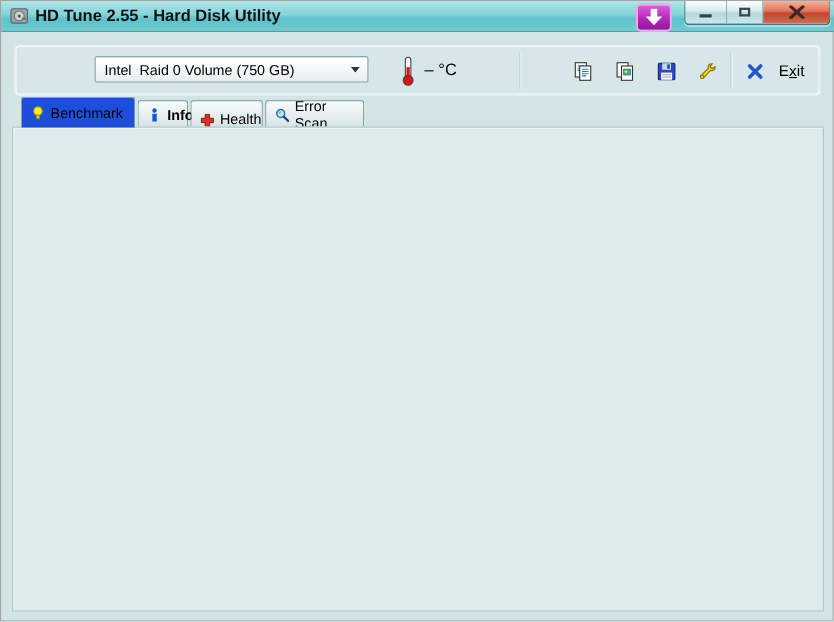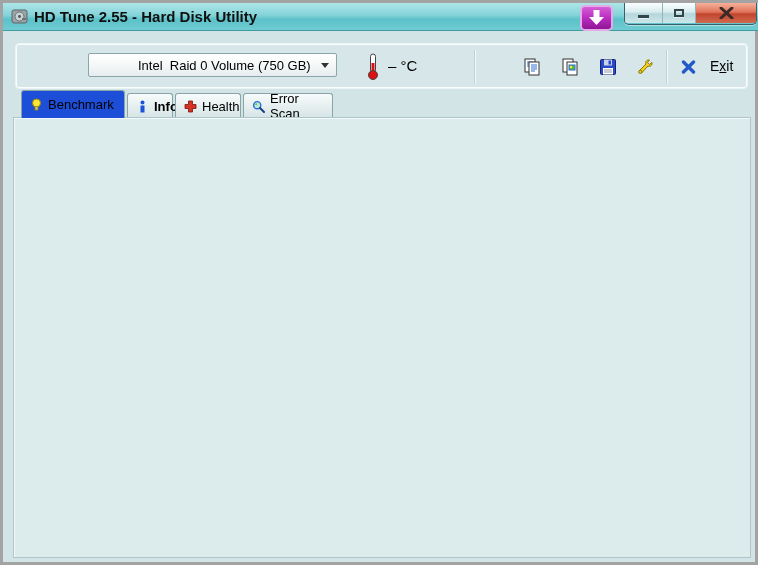--- a/index.html
+++ b/index.html
@@ -5,7 +5,7 @@
   html,body{margin:0;padding:0;}
   body{width:758px;height:565px;position:relative;font-family:"Liberation Sans",sans-serif;
        background:#d2e4e6;overflow:hidden;-webkit-font-smoothing:antialiased;}
-  .win{position:absolute;inset:0;border:3px solid #a3a3a3;box-sizing:border-box;}
+  .win{position:absolute;inset:0;border:1px solid #a3a3a3;box-sizing:border-box;}
 
   
   .titlebar{position:absolute;left:0;top:0;width:758px;height:28px;

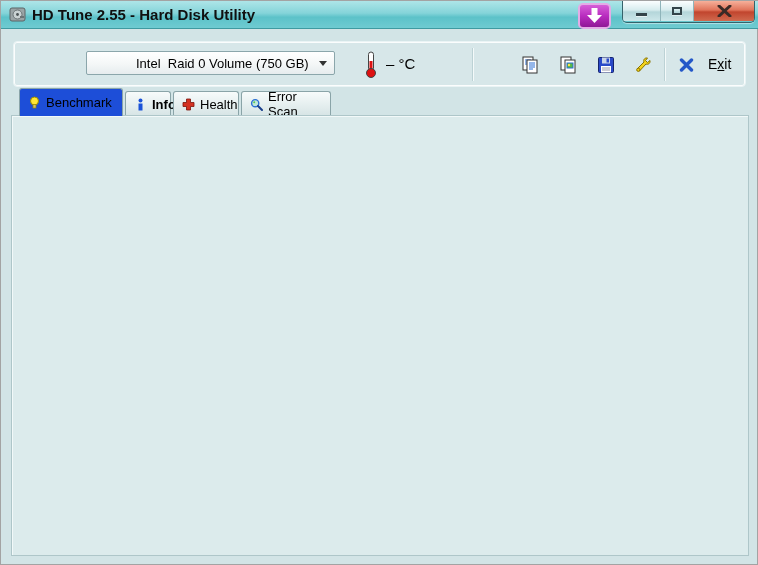--- a/index.html
+++ b/index.html
@@ -31,7 +31,7 @@
   .combo{position:absolute;left:72px;top:9px;width:249px;height:24px;box-sizing:border-box;
     border:1px solid #8ba6ab;border-radius:2px;background:linear-gradient(#ffffff,#f4f7f7 55%,#e6ecee);
     font-size:13px;color:#000;}
-  .combo .txt{position:absolute;left:8px;top:4px;white-space:pre;margin-left:41px;}
+  .combo .txt{position:absolute;left:8px;top:4px;white-space:pre;}
   .combo .arrow{position:absolute;right:7px;top:9px;width:0;height:0;
     border-left:4px solid transparent;border-right:4px solid transparent;border-top:5px solid #333;}
   .temp-text{position:absolute;left:372px;top:13px;font-size:15px;color:#000;}

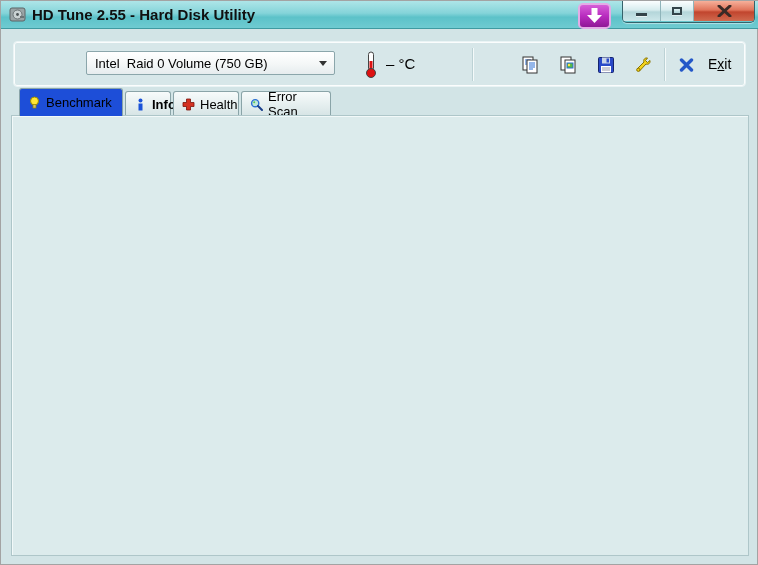--- a/index.html
+++ b/index.html
@@ -177,7 +177,7 @@
     </svg>
     <span>Info</span>
   </div>
-  <div class="tab" style="left:172px;top:90px;width:66px;height:25px;">
+  <div class="tab" style="left:172px;top:90px;width:66px;height:25px;align-items:flex-end;">
     <svg class="ticon" viewBox="0 0 13 13">
       <path d="M4.5 1h4v3.5H12v4H8.5V12h-4V8.5H1v-4h3.5z" fill="#d43222" stroke="#7c130a" stroke-width=".8"></path>
     </svg>

